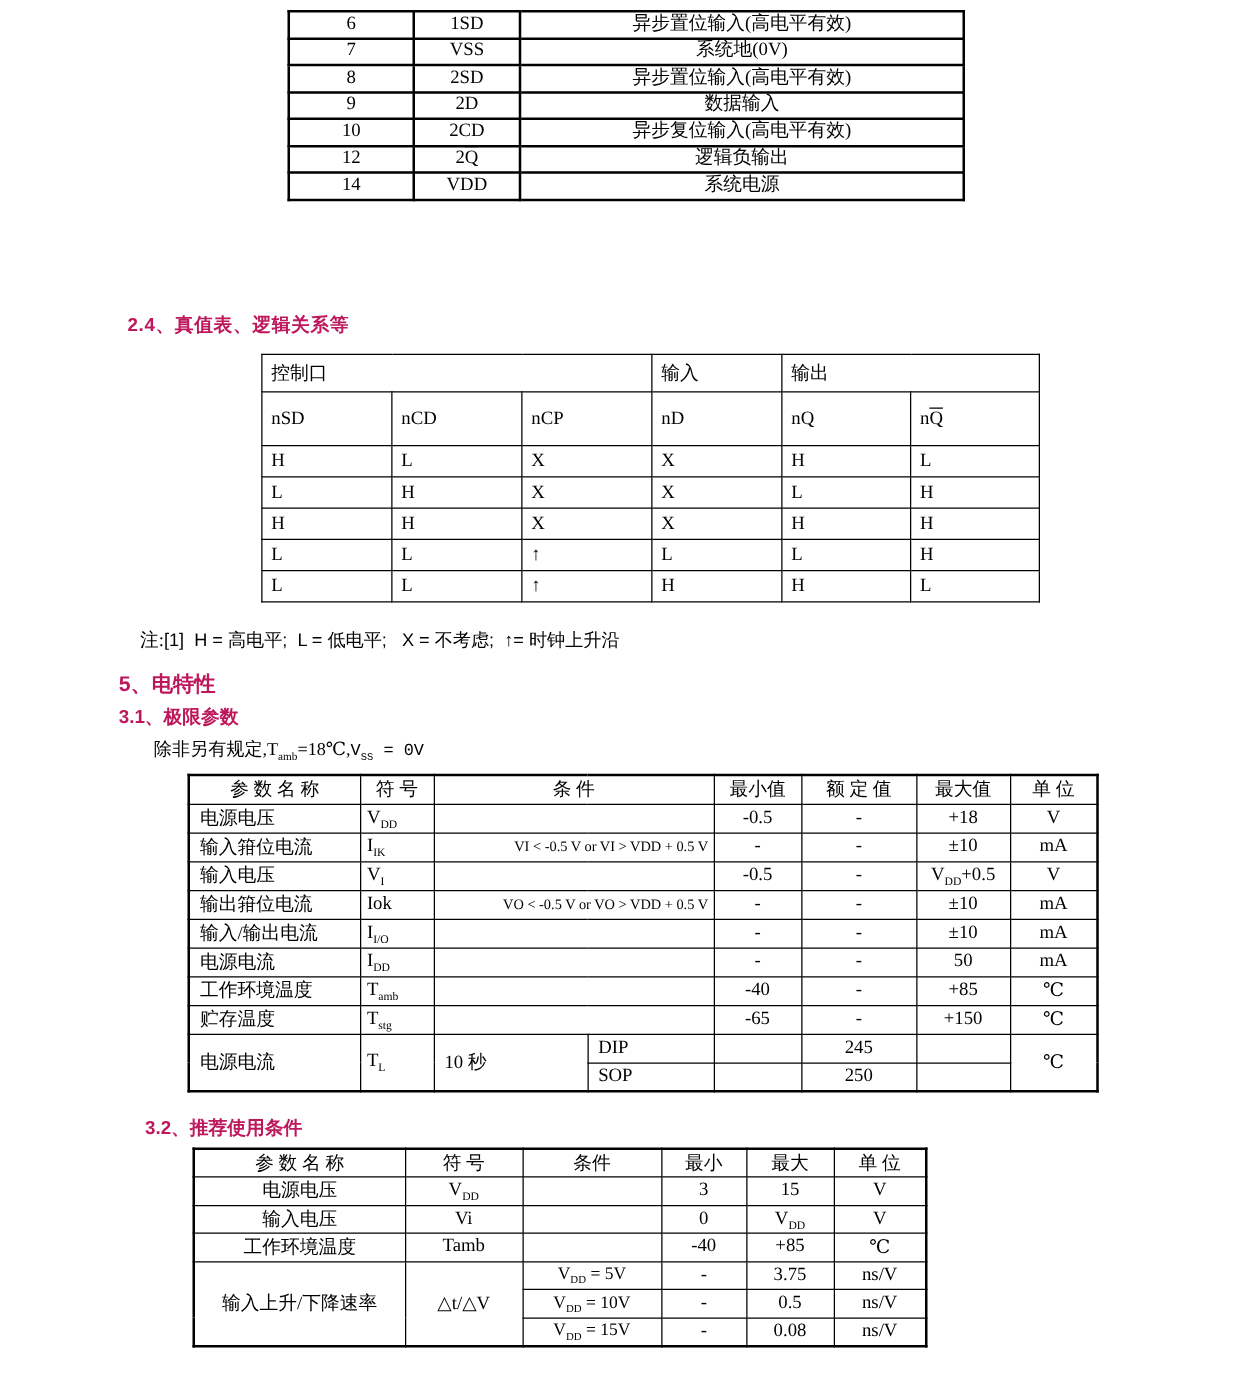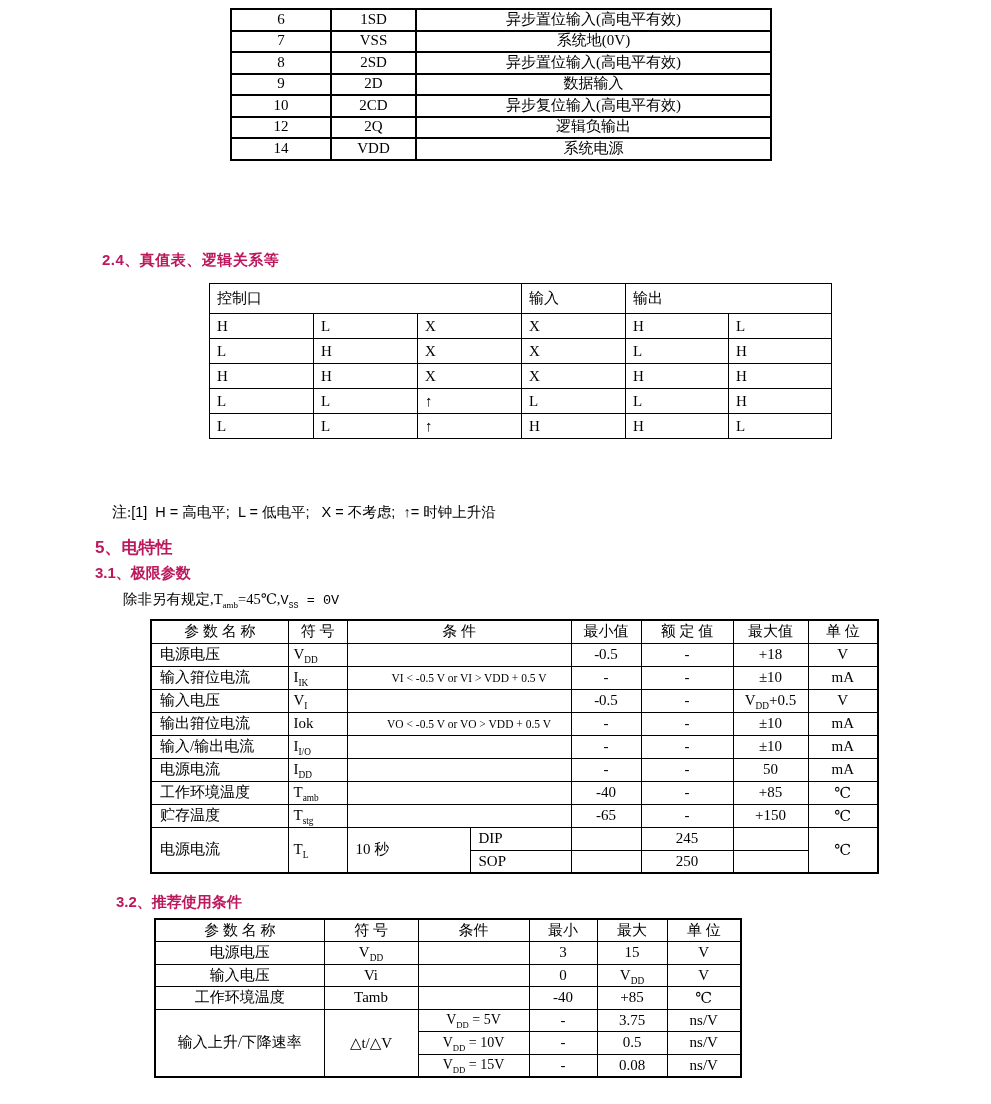--- a/index.html
+++ b/index.html
@@ -138,6 +138,14 @@
         <td>输入</td>
         <td colspan="2">输出</td>
       </tr>
+      <tr class="hr2">
+        <td>nSD</td>
+        <td>nCD</td>
+        <td>nCP</td>
+        <td>nD</td>
+        <td>nQ</td>
+        <td><span>n</span><span class="ov">Q</span></td>
+      </tr>
       <tr class="dr">
         <td>H</td>
         <td>L</td>

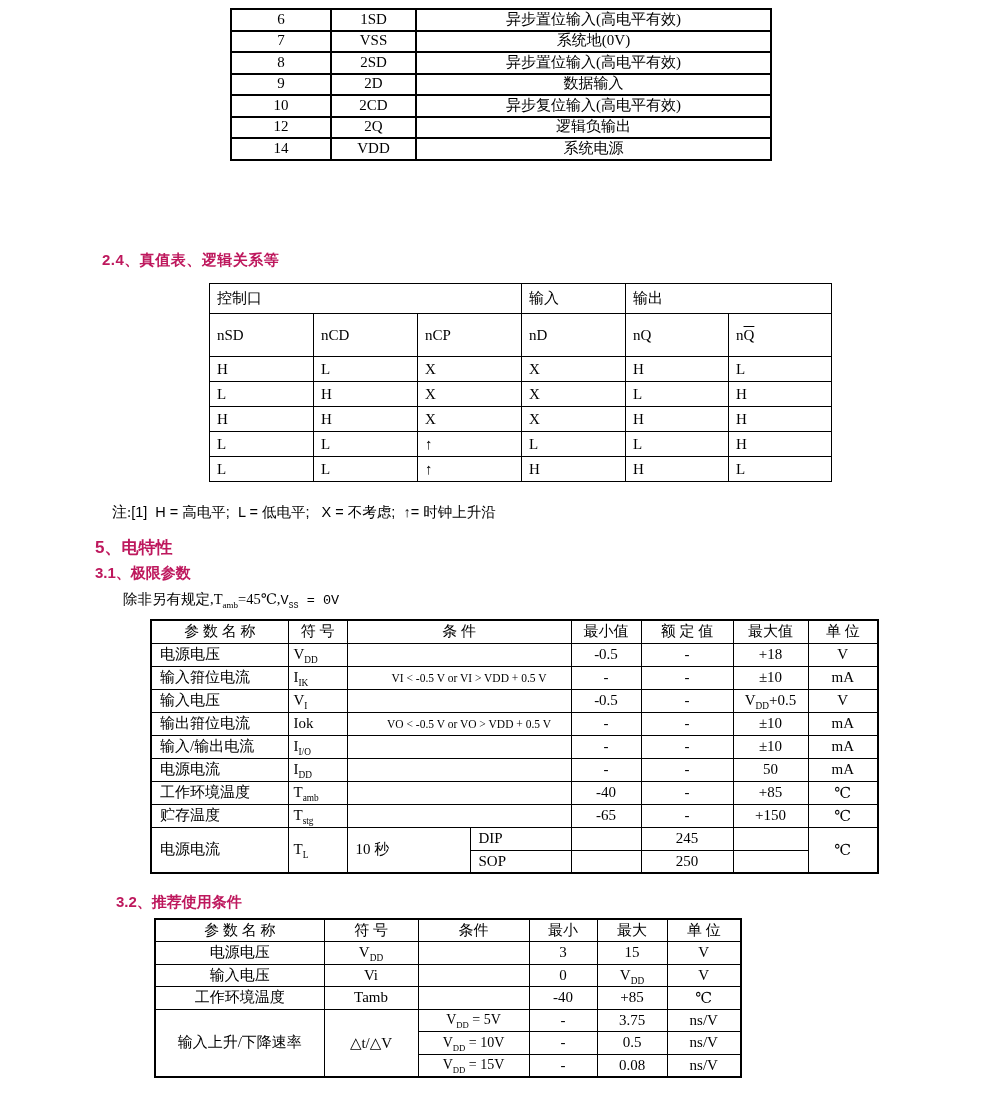--- a/index.html
+++ b/index.html
@@ -193,7 +193,7 @@
 
   <div class="hd hd-3">5、电特性</div>
   <div class="hd hd-31">3.1、极限参数</div>
-  <div class="precond"><span>除非另有规定,T</span><sub>amb</sub><span>=45℃,</span><span class="mono"><span>V</span><sub>SS</sub><span> = 0V</span></span></div>
+  <div class="precond"><span>除非另有规定,T</span><sub>amb</sub><span>=18℃,</span><span class="mono"><span>V</span><sub>SS</sub><span> = 0V</span></span></div>
 
   <table class="limits-table">
     <colgroup>

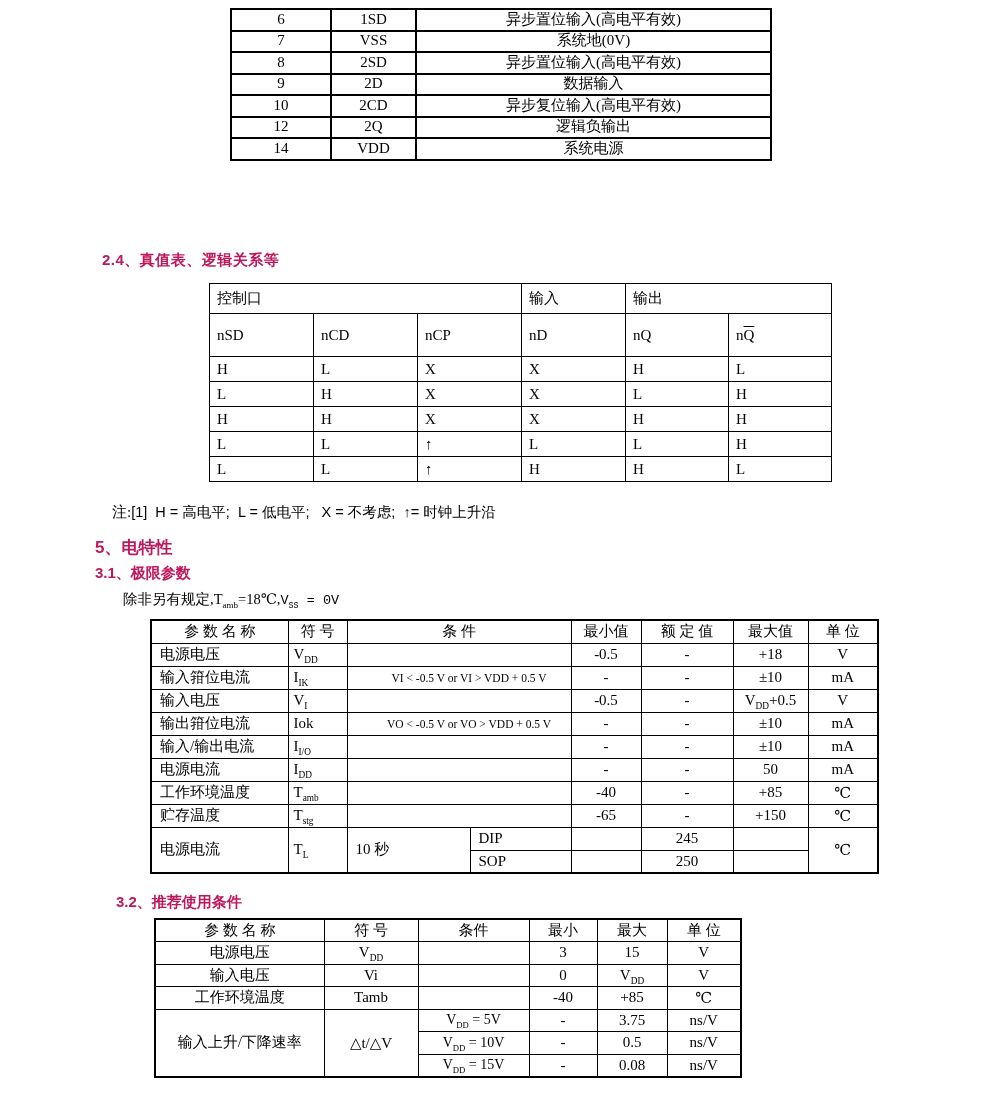--- a/index.html
+++ b/index.html
@@ -58,7 +58,7 @@
   .limits-table th { text-align:center; }
   .limits-table td.nm  { text-align:left;  padding-left:8px; }
   .limits-table td.sy  { text-align:left;  padding-left:5px; }
-  .limits-table td.cd  { text-align:center;  padding-left:24px; font-size:11.5px; }
+  .limits-table td.cd  { text-align:right;  padding-left:24px; font-size:11.5px; }
   .limits-table td.vv  { text-align:center; }
   .limits-table td.un  { text-align:center; }
   .limits-table td.pkg { text-align:left; padding-left:8px; }

